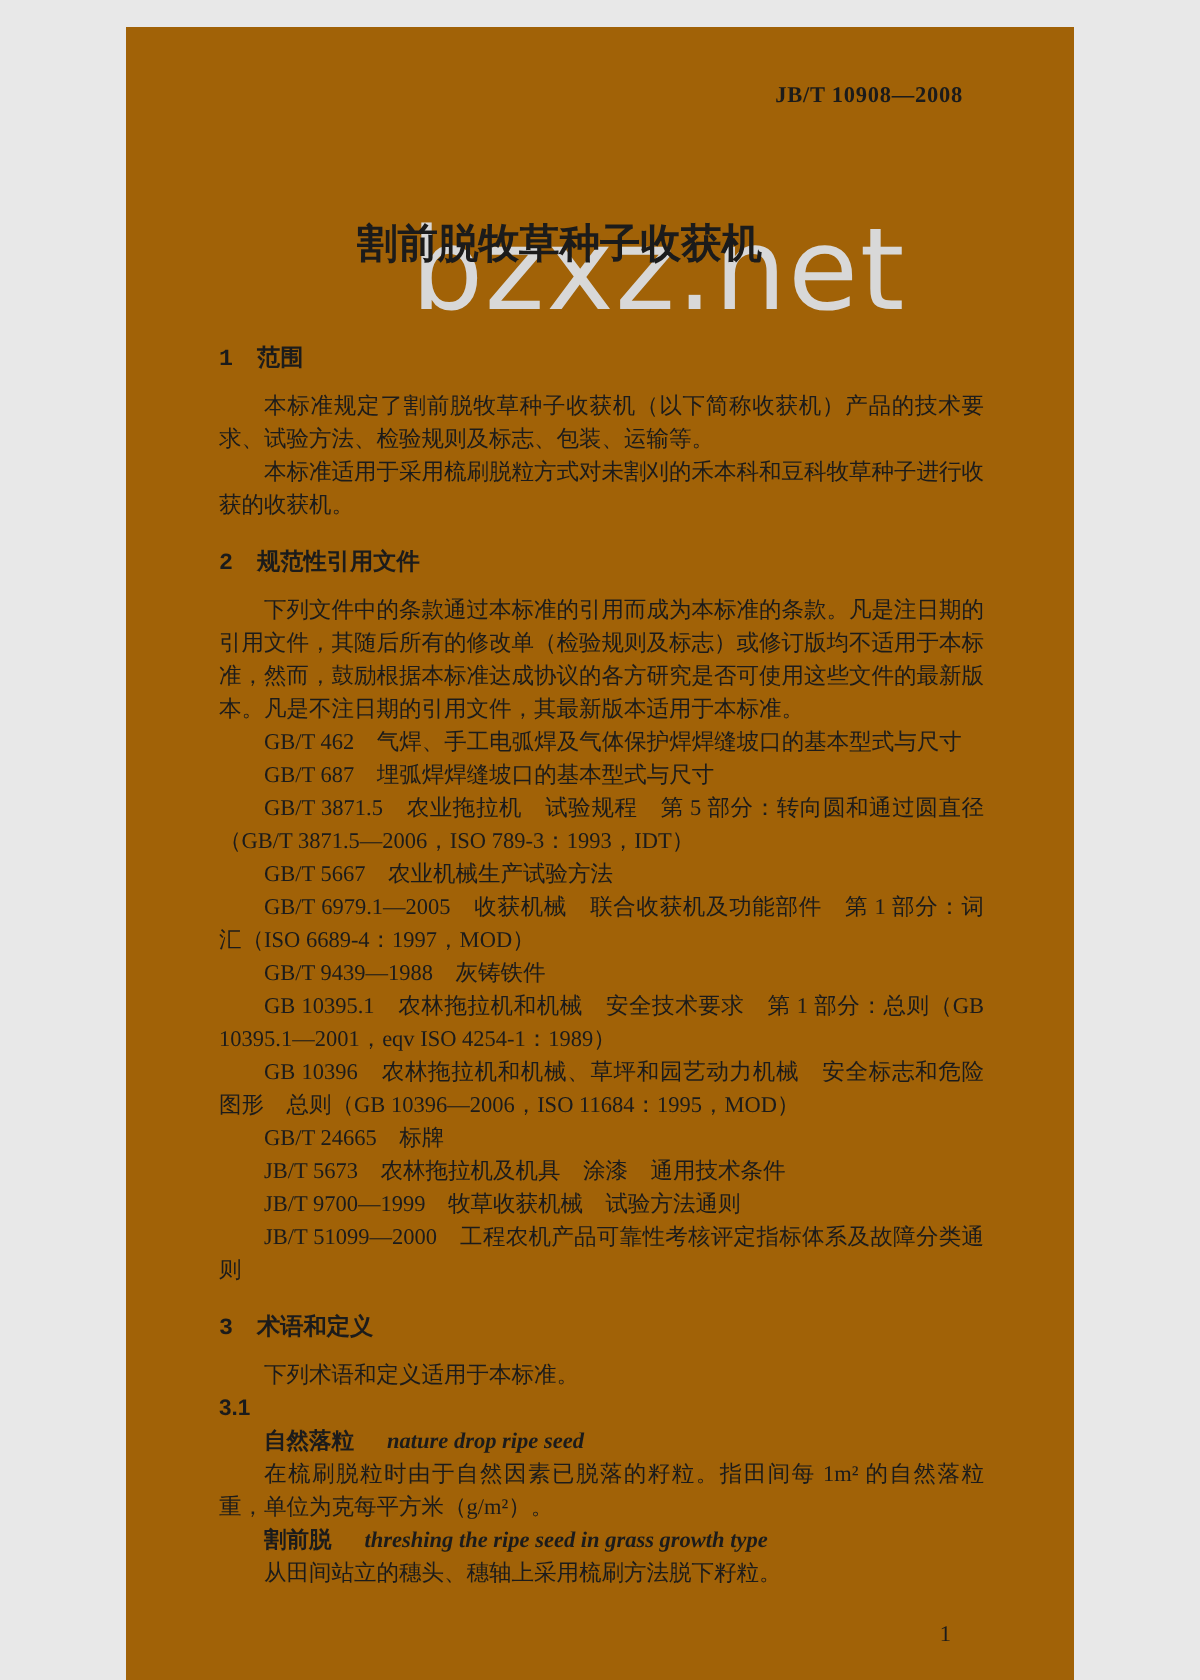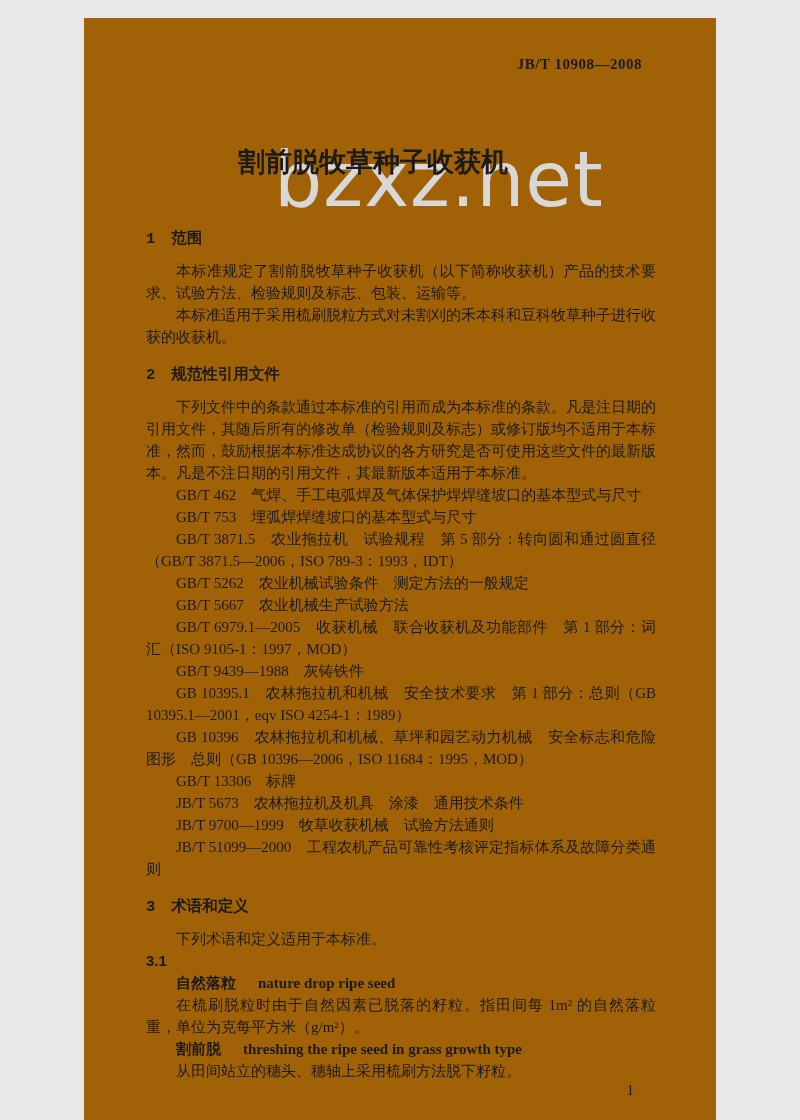--- a/index.html
+++ b/index.html
@@ -121,7 +121,7 @@
       </h2>
       <p class="body-para">下列文件中的条款通过本标准的引用而成为本标准的条款。凡是注日期的引用文件，其随后所有的修改单（检验规则及标志）或修订版均不适用于本标准，然而，鼓励根据本标准达成协议的各方研究是否可使用这些文件的最新版本。凡是不注日期的引用文件，其最新版本适用于本标准。</p>
       <p class="ref-para">GB/T 462　气焊、手工电弧焊及气体保护焊焊缝坡口的基本型式与尺寸</p>
-      <p class="ref-para">GB/T 753　埋弧焊焊缝坡口的基本型式与尺寸</p>
+      <p class="ref-para">GB/T 687　埋弧焊焊缝坡口的基本型式与尺寸</p>
       <p class="ref-para">GB/T 3871.5　农业拖拉机　试验规程　第 5 部分：转向圆和通过圆直径（GB/T 3871.5—2006，ISO 789-3：1993，IDT）</p>
       <p class="ref-para">GB/T 5262　农业机械试验条件　测定方法的一般规定</p>
       <p class="ref-para">GB/T 5667　农业机械生产试验方法</p>

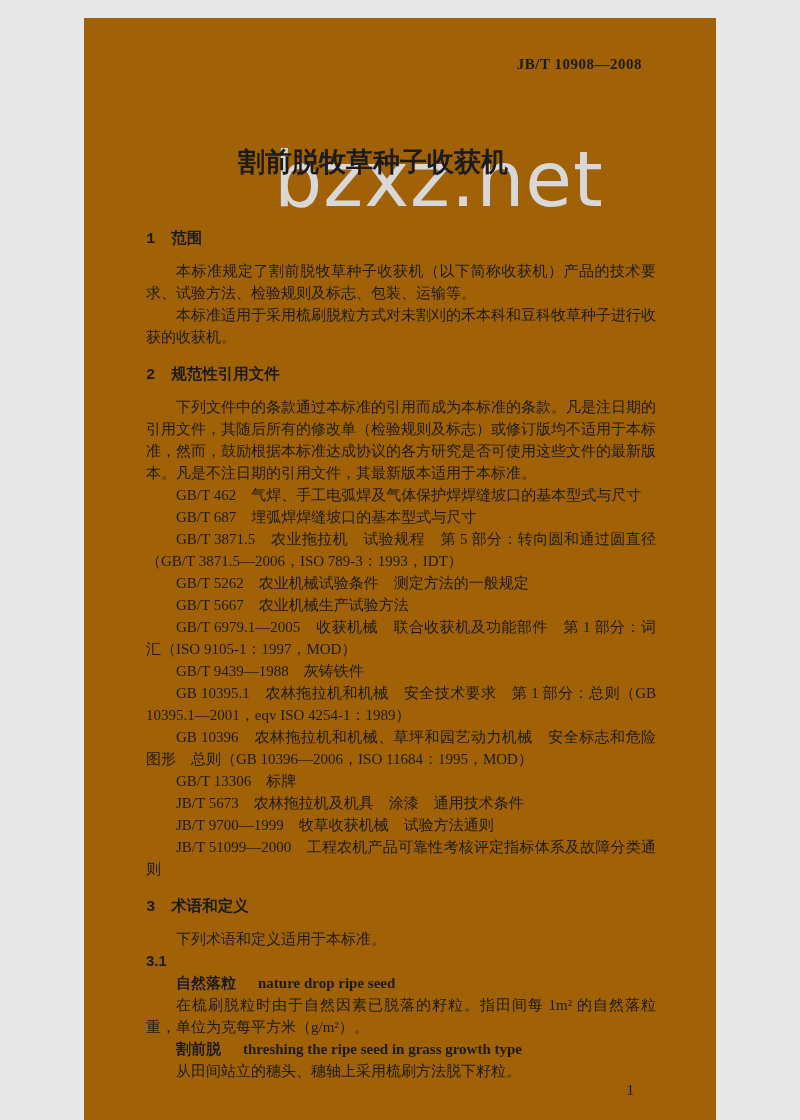--- a/index.html
+++ b/index.html
@@ -123,7 +123,6 @@
       <p class="ref-para">GB/T 462　气焊、手工电弧焊及气体保护焊焊缝坡口的基本型式与尺寸</p>
       <p class="ref-para">GB/T 687　埋弧焊焊缝坡口的基本型式与尺寸</p>
       <p class="ref-para">GB/T 3871.5　农业拖拉机　试验规程　第 5 部分：转向圆和通过圆直径（GB/T 3871.5—2006，ISO 789-3：1993，IDT）</p>
-      <p class="ref-para">GB/T 5262　农业机械试验条件　测定方法的一般规定</p>
       <p class="ref-para">GB/T 5667　农业机械生产试验方法</p>
       <p class="ref-para">GB/T 6979.1—2005　收获机械　联合收获机及功能部件　第 1 部分：词汇（ISO 9105-1：1997，MOD）</p>
       <p class="ref-para">GB/T 9439—1988　灰铸铁件</p>

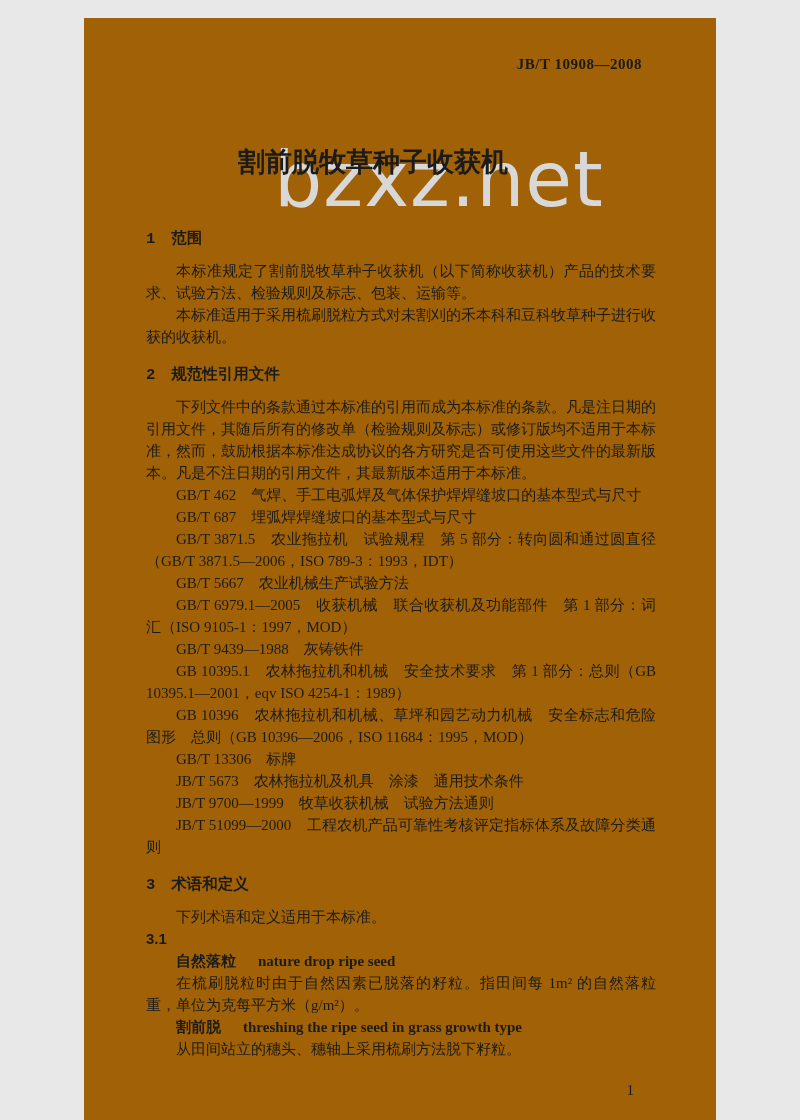--- a/index.html
+++ b/index.html
@@ -124,7 +124,7 @@
       <p class="ref-para">GB/T 687　埋弧焊焊缝坡口的基本型式与尺寸</p>
       <p class="ref-para">GB/T 3871.5　农业拖拉机　试验规程　第 5 部分：转向圆和通过圆直径（GB/T 3871.5—2006，ISO 789-3：1993，IDT）</p>
       <p class="ref-para">GB/T 5667　农业机械生产试验方法</p>
-      <p class="ref-para">GB/T 6979.1—2005　收获机械　联合收获机及功能部件　第 1 部分：词汇（ISO 9105-1：1997，MOD）</p>
+      <p class="ref-para">GB/T 6979.1—2005　收获机械　联合收获机及功能部件　第 1 部分：词汇（ISO 6689-4：1997，MOD）</p>
       <p class="ref-para">GB/T 9439—1988　灰铸铁件</p>
       <p class="ref-para">GB 10395.1　农林拖拉机和机械　安全技术要求　第 1 部分：总则（GB 10395.1—2001，eqv ISO 4254-1：1989）</p>
       <p class="ref-para">GB 10396　农林拖拉机和机械、草坪和园艺动力机械　安全标志和危险图形　总则（GB 10396—2006，ISO 11684：1995，MOD）</p>

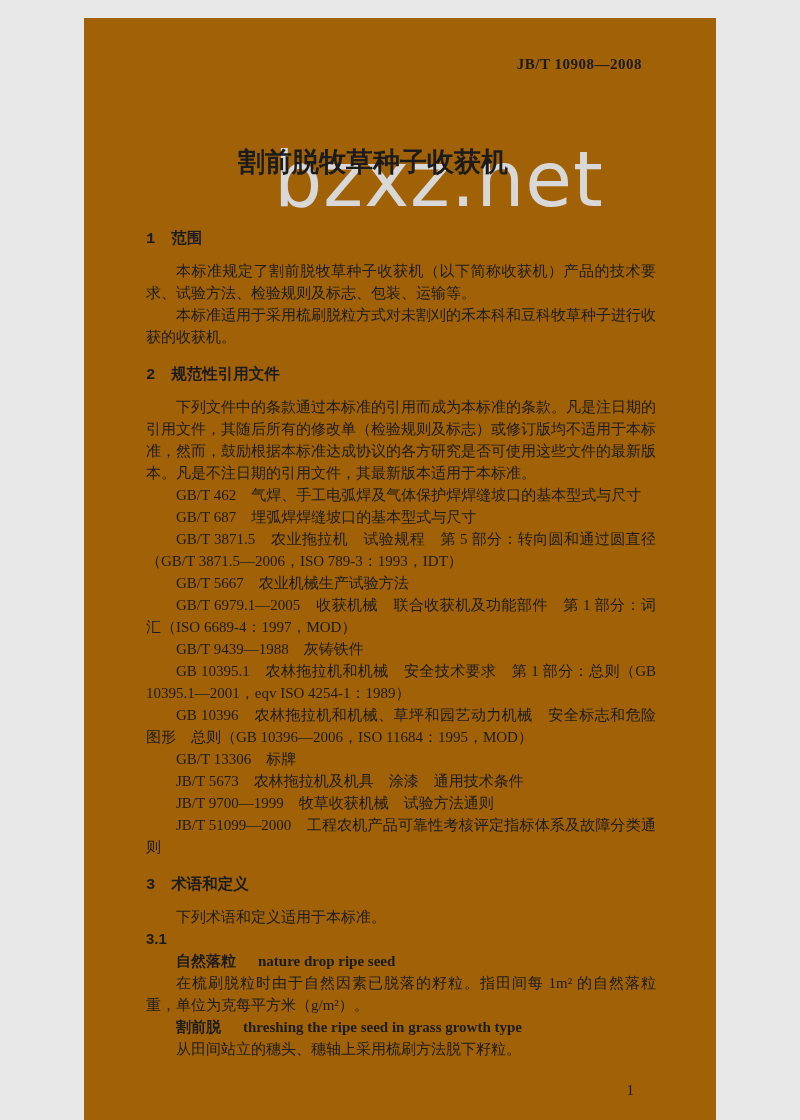--- a/index.html
+++ b/index.html
@@ -128,7 +128,7 @@
       <p class="ref-para">GB/T 9439—1988　灰铸铁件</p>
       <p class="ref-para">GB 10395.1　农林拖拉机和机械　安全技术要求　第 1 部分：总则（GB 10395.1—2001，eqv ISO 4254-1：1989）</p>
       <p class="ref-para">GB 10396　农林拖拉机和机械、草坪和园艺动力机械　安全标志和危险图形　总则（GB 10396—2006，ISO 11684：1995，MOD）</p>
-      <p class="ref-para">GB/T 13306　标牌</p>
+      <p class="ref-para">GB/T 24665　标牌</p>
       <p class="ref-para">JB/T 5673　农林拖拉机及机具　涂漆　通用技术条件</p>
       <p class="ref-para">JB/T 9700—1999　牧草收获机械　试验方法通则</p>
       <p class="ref-para">JB/T 51099—2000　工程农机产品可靠性考核评定指标体系及故障分类通则</p>

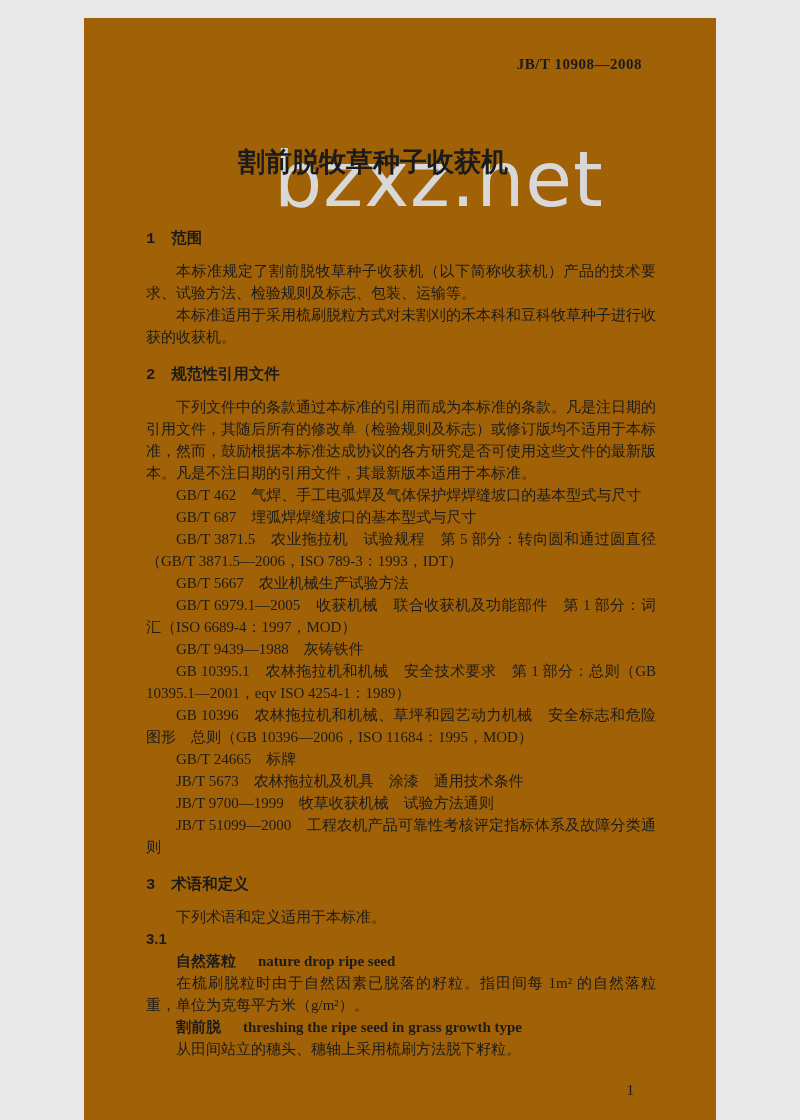--- a/index.html
+++ b/index.html
@@ -85,7 +85,7 @@
     font-weight: bold;
   }
   .term-zh { font-family: "Liberation Sans", "DejaVu Sans", sans-serif; }
-  .term-en { margin-left: 22px; }
+  .term-en { margin-left: 22px; font-style: italic; }
   .page-number {
     position: absolute;
     top: 1064px;

